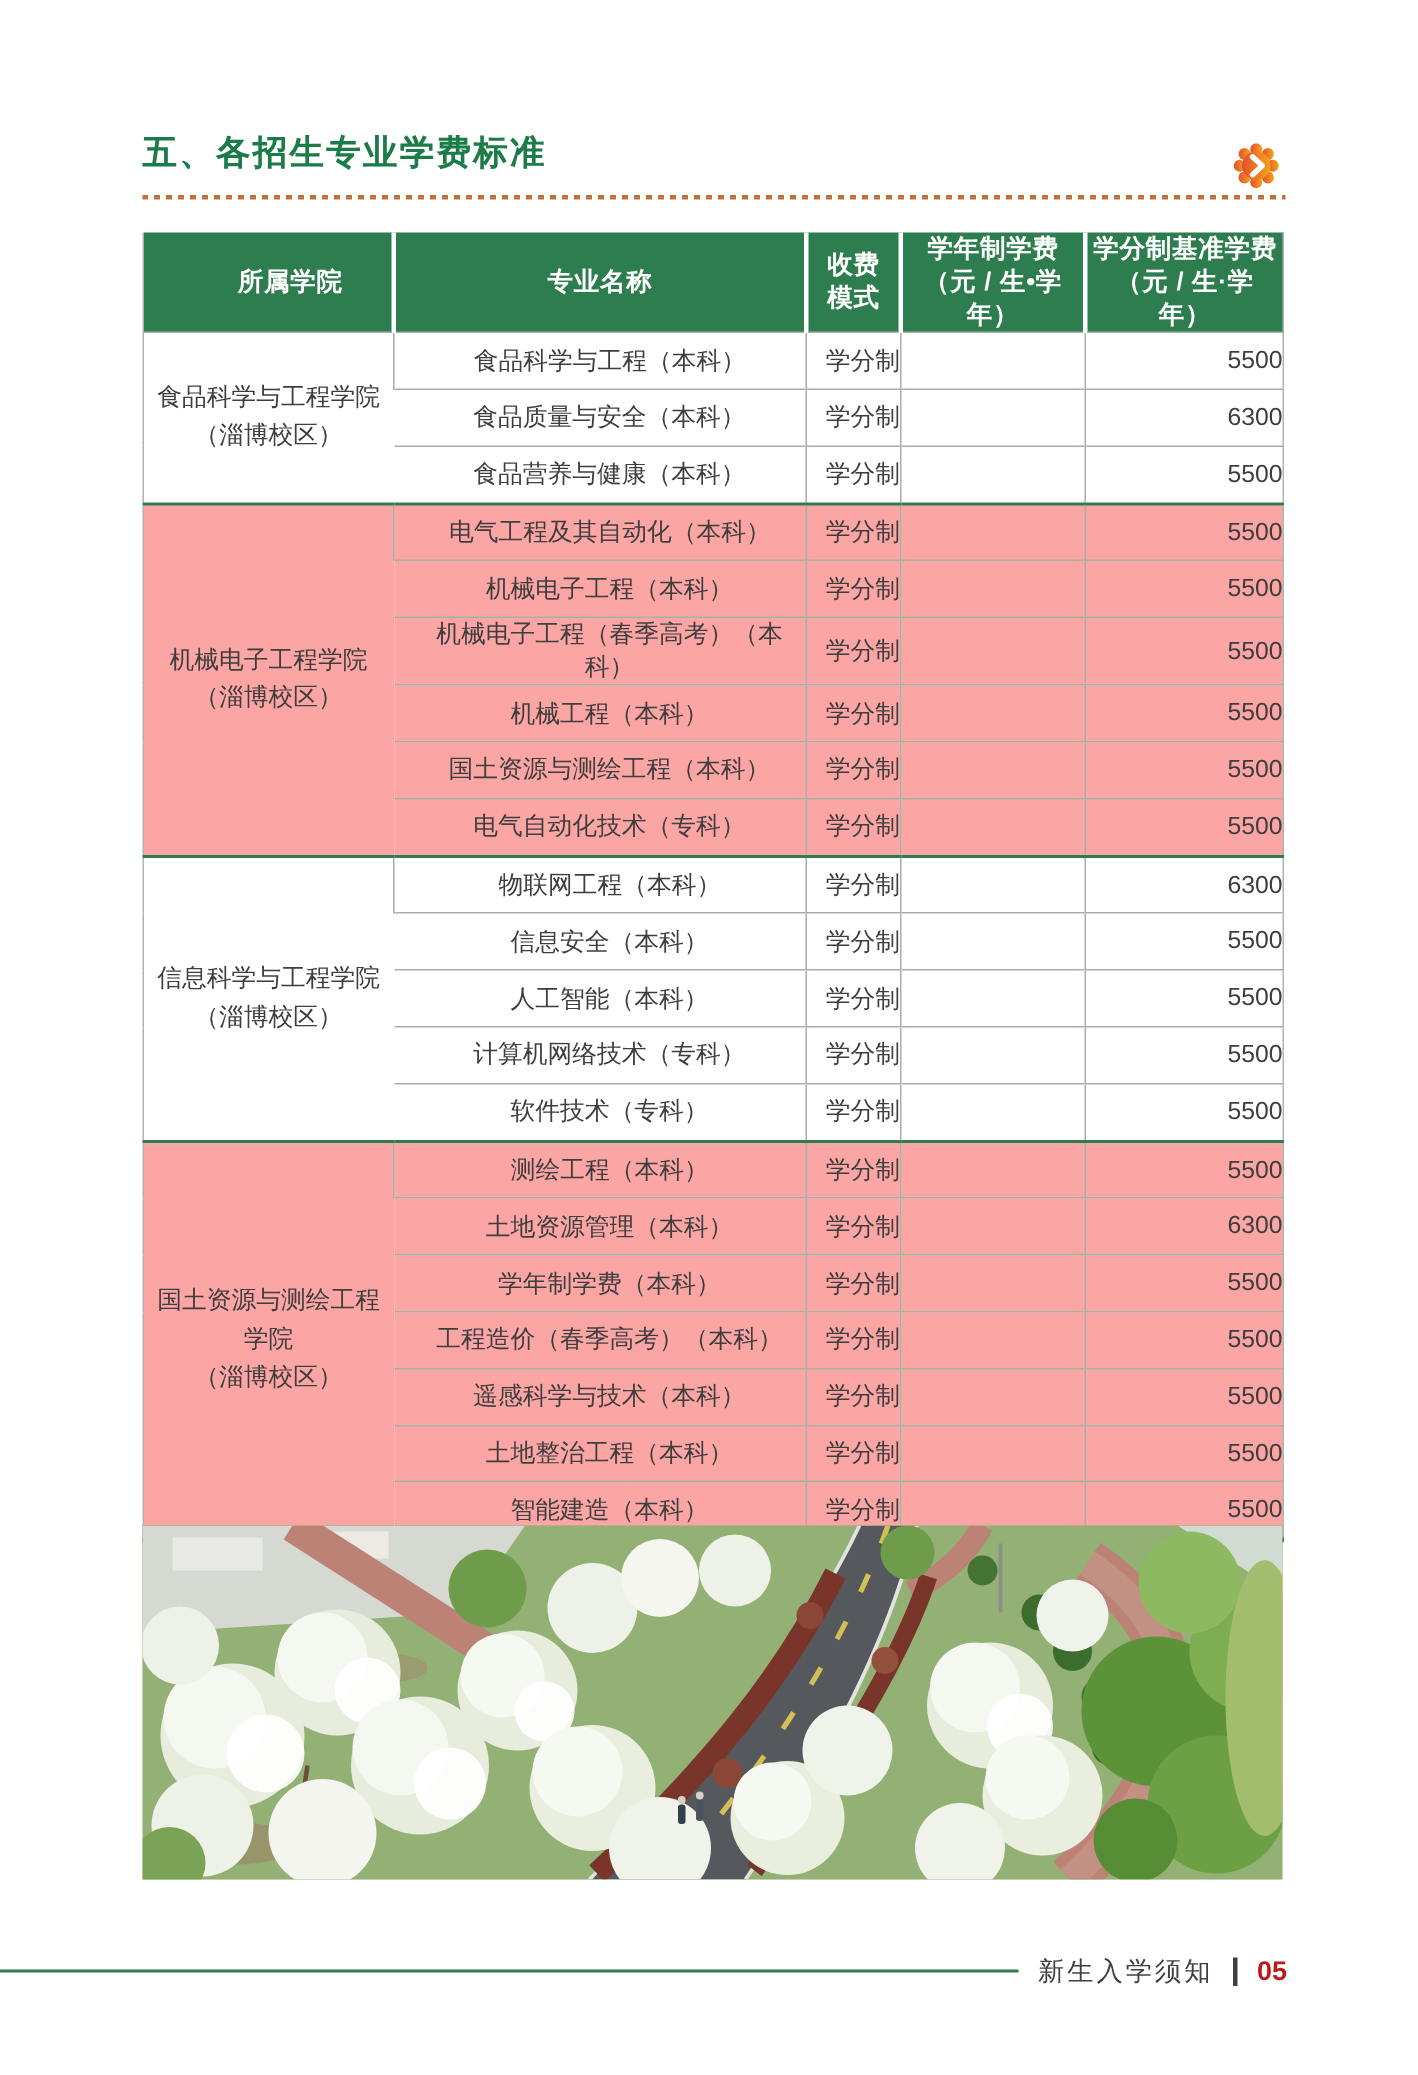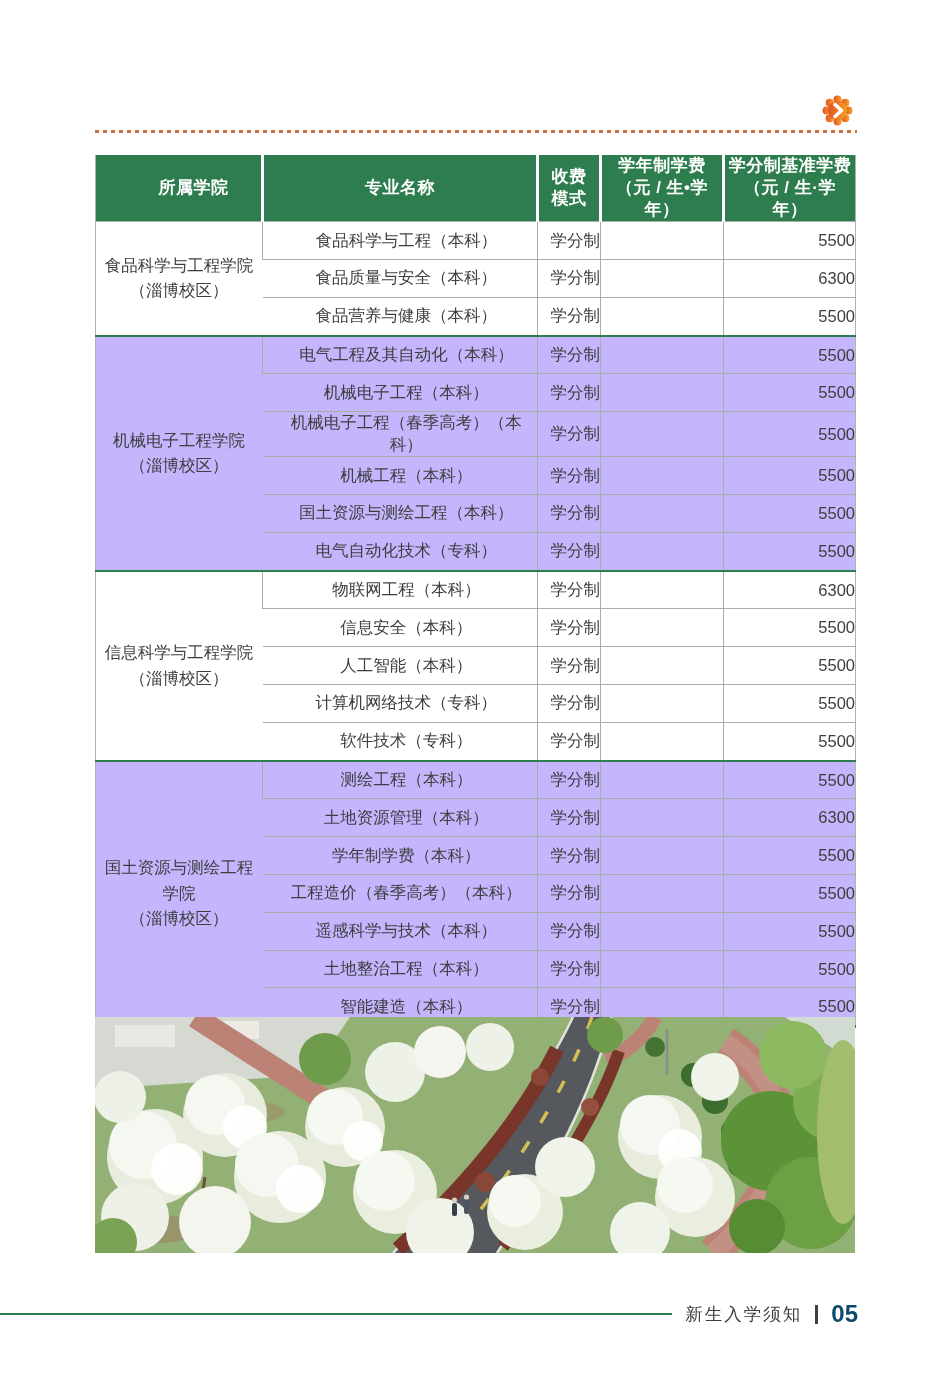--- a/index.html
+++ b/index.html
@@ -77,6 +77,7 @@
 
 <div class="page">
 
+  <h1 class="page-title">五、各招生专业学费标准</h1>
 
   <svg class="flower-icon" viewBox="0 0 31 31" aria-hidden="true">
     <defs>

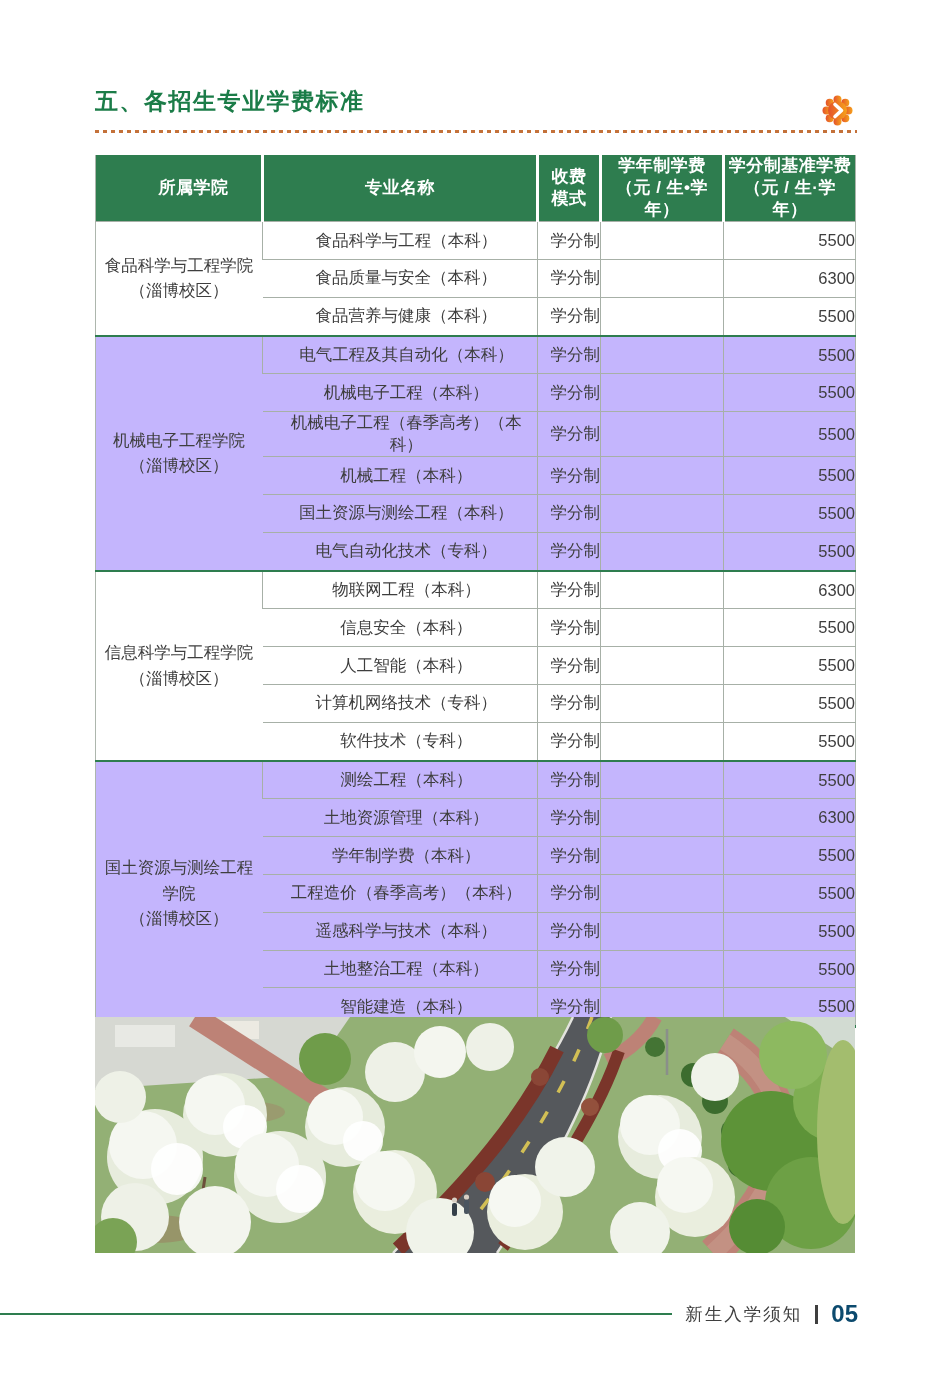--- a/index.html
+++ b/index.html
@@ -48,7 +48,7 @@
   .tuition-table tbody td:first-child{border-left:none;}
   .tuition-table tbody tr.group-start td{border-top:2px solid #2e7d4f;}
   .tuition-table tbody tr.group-start:first-child td{border-top:1px solid #a7b0a7;}
-  .tuition-table tbody tr.shaded td{background:#c4b5fd;}
+  .tuition-table tbody tr.shaded td{background:#fca5a5;}
   .tuition-table td.college{text-align:center;white-space:pre-line;line-height:1.55;}
   .tuition-table td.major{text-align:center;padding-left:13px;}
   .tuition-table td.mode{text-align:right;}

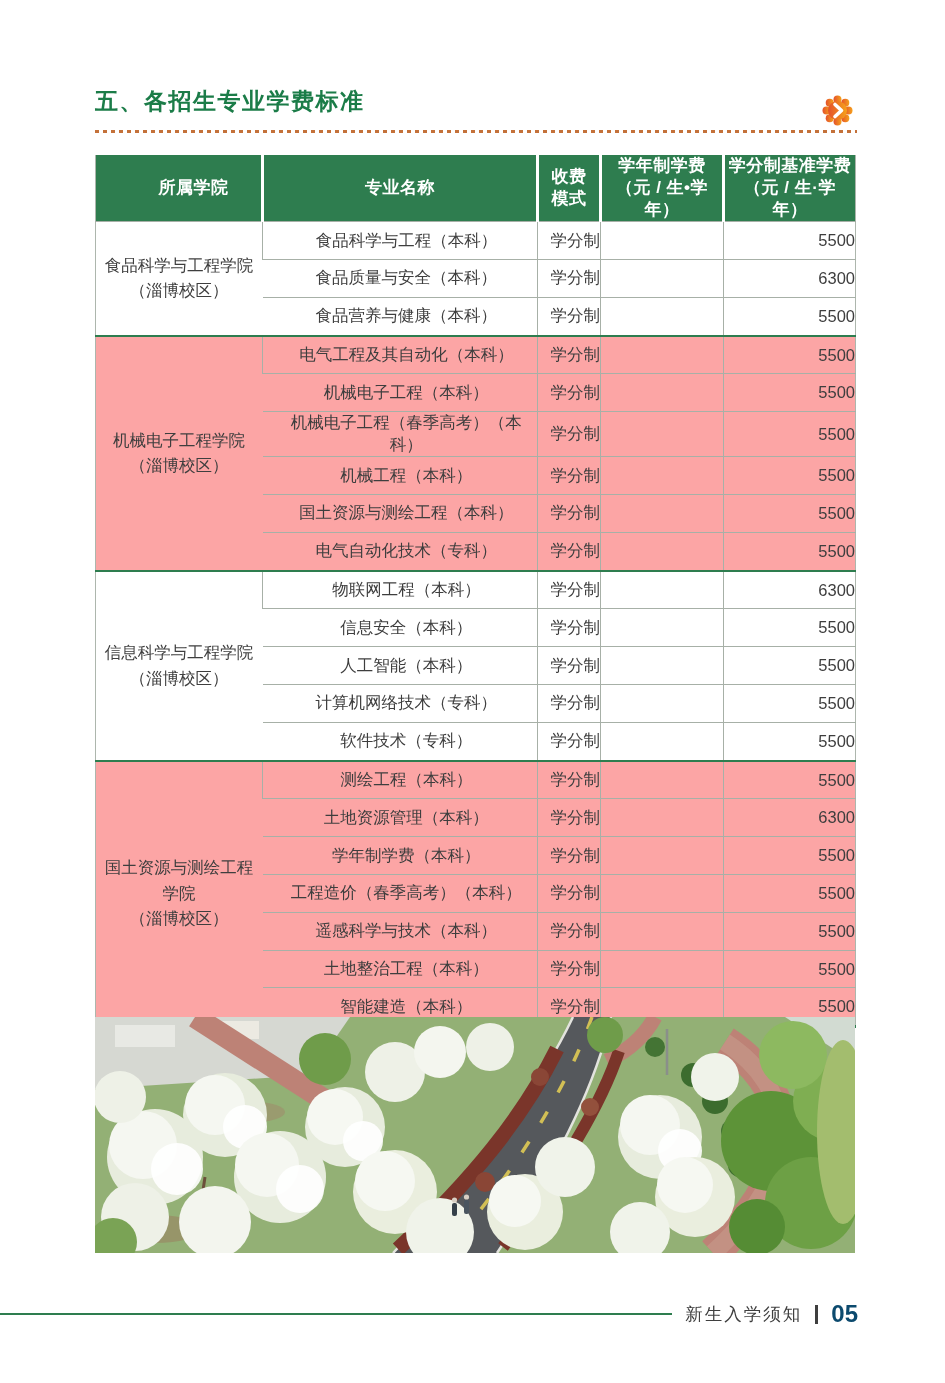--- a/index.html
+++ b/index.html
@@ -70,7 +70,7 @@
   .footer-rule{flex:1;height:2px;background:#2e7d4f;}
   .footer-label{font-size:17.5px;color:#3f3f3f;letter-spacing:2px;white-space:nowrap;}
   .footer-bar{width:3px;height:19px;background:#3f3f3f;}
-  .footer-page{font-size:24px;font-weight:bold;color:#0c4a6e;}
+  .footer-page{font-size:18px;font-weight:bold;color:#b91c1c;}
 </style>
 </head>
 <body>

